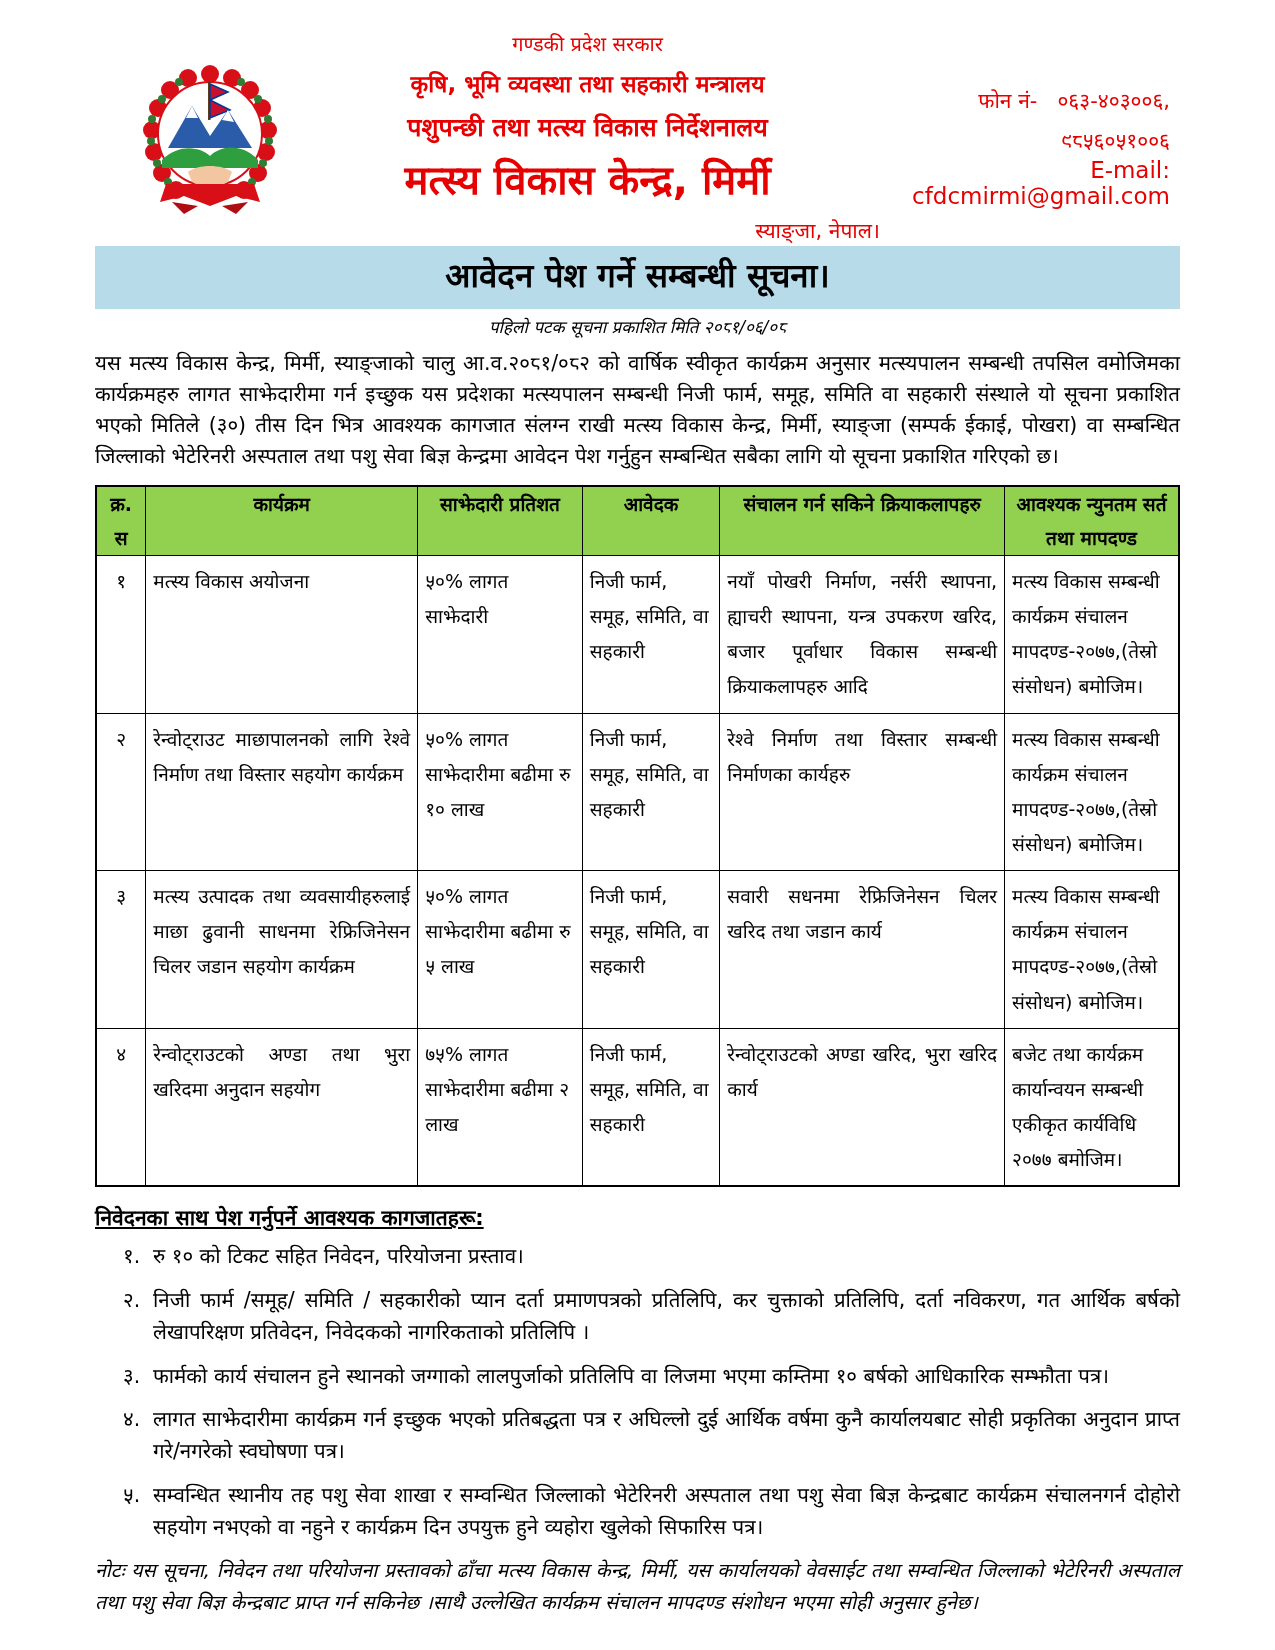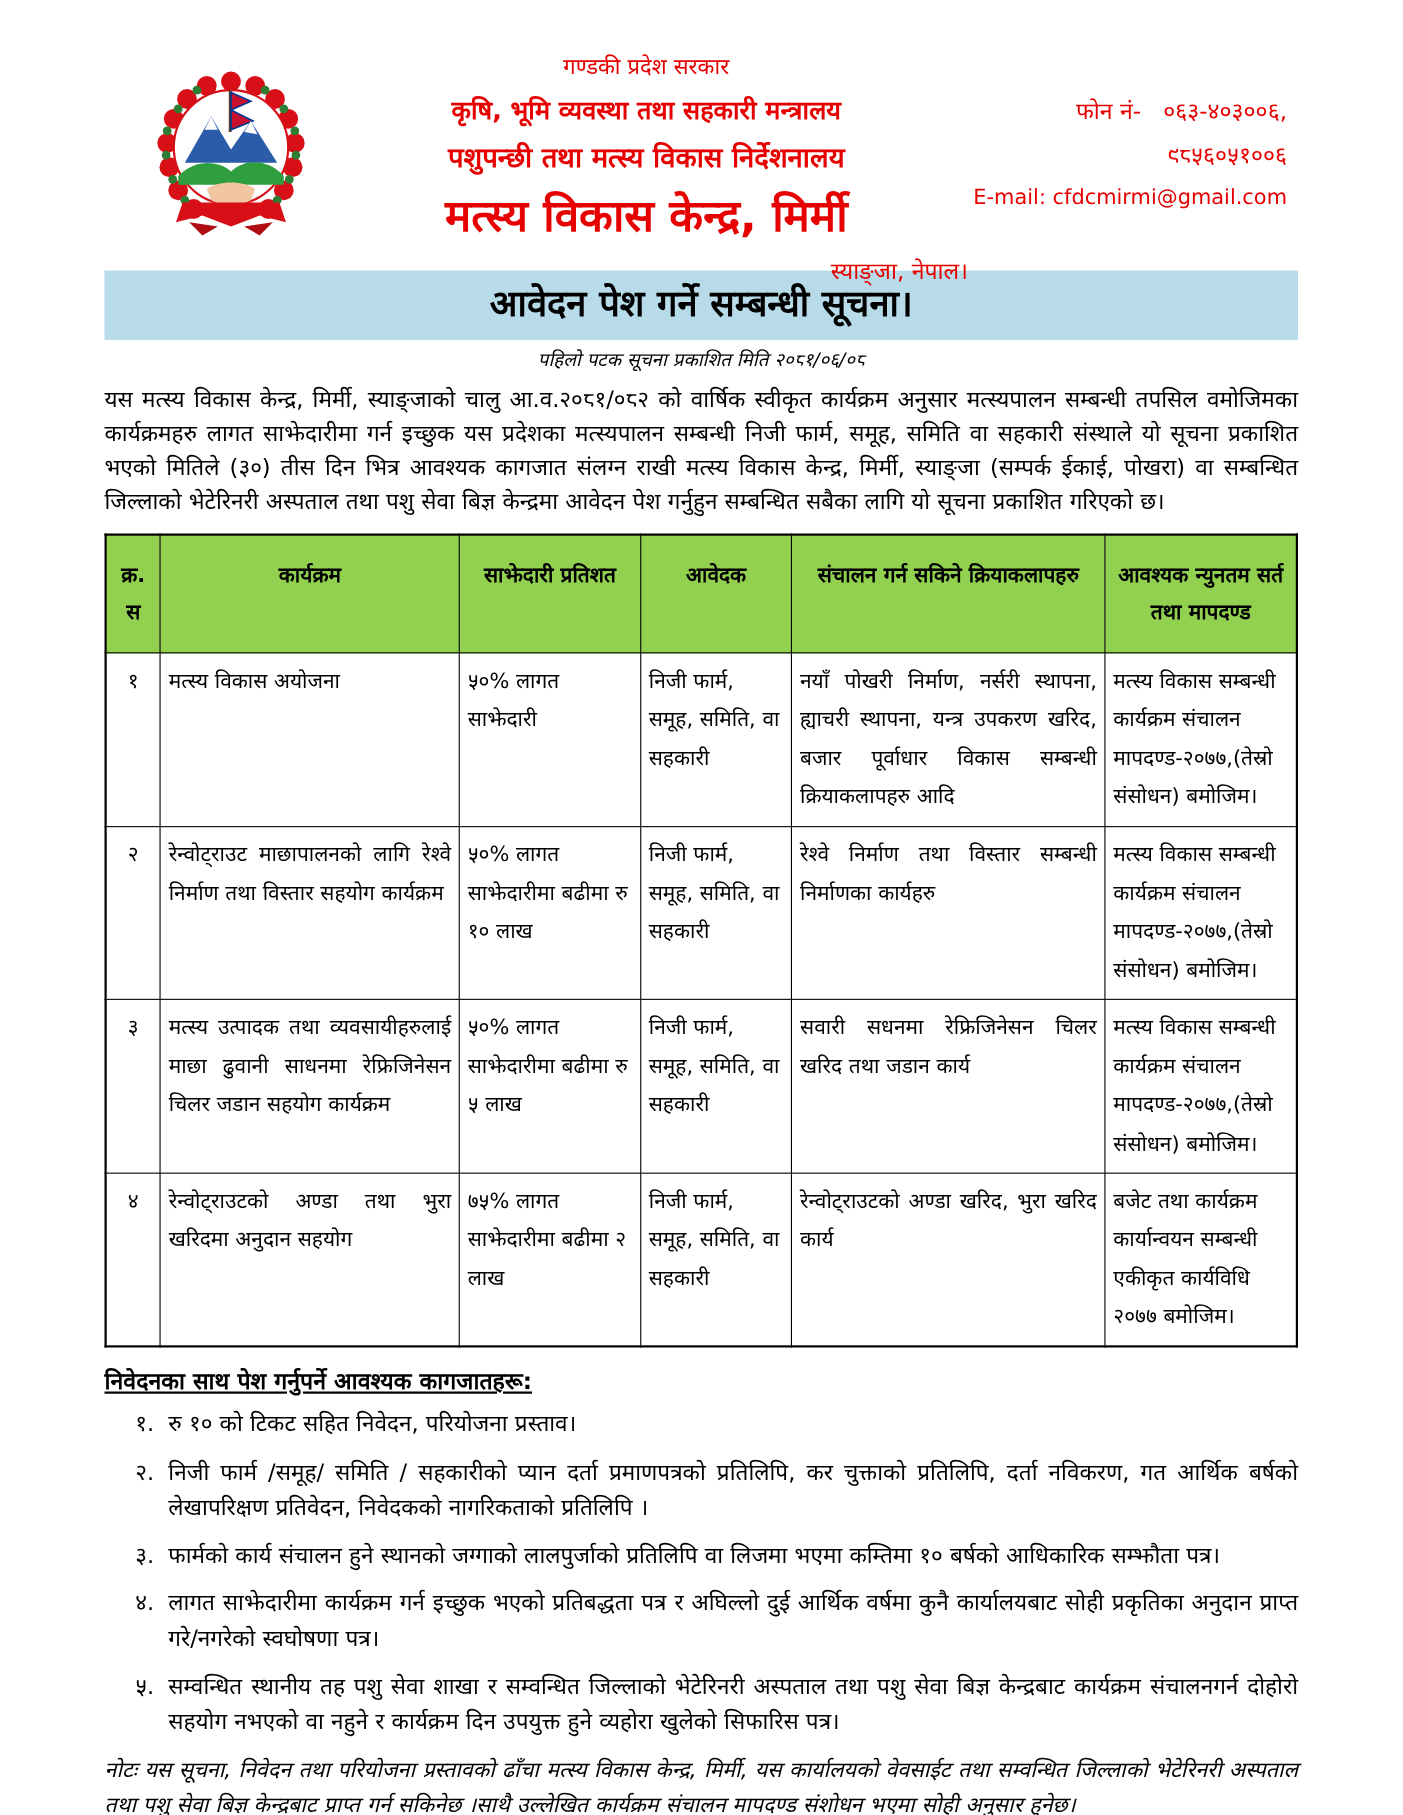--- a/index.html
+++ b/index.html
@@ -17,7 +17,7 @@
   
   .letterhead{position:relative;height:212px;}
   .emblem{position:absolute;left:45px;top:28px;width:140px;height:178px;}
-  .head-center{position:absolute;left:200px;right:300px;top:16px;text-align:center;color:#e60000;}
+  .head-center{position:absolute;left:200px;right:300px;top:0;text-align:center;color:#e60000;}
   .head-line1{font-size:20px;margin-top:2px;}
   .head-line2{font-size:23px;font-weight:600;margin-top:10px;}
   .head-line3{font-size:25px;font-weight:700;margin-top:10px;}

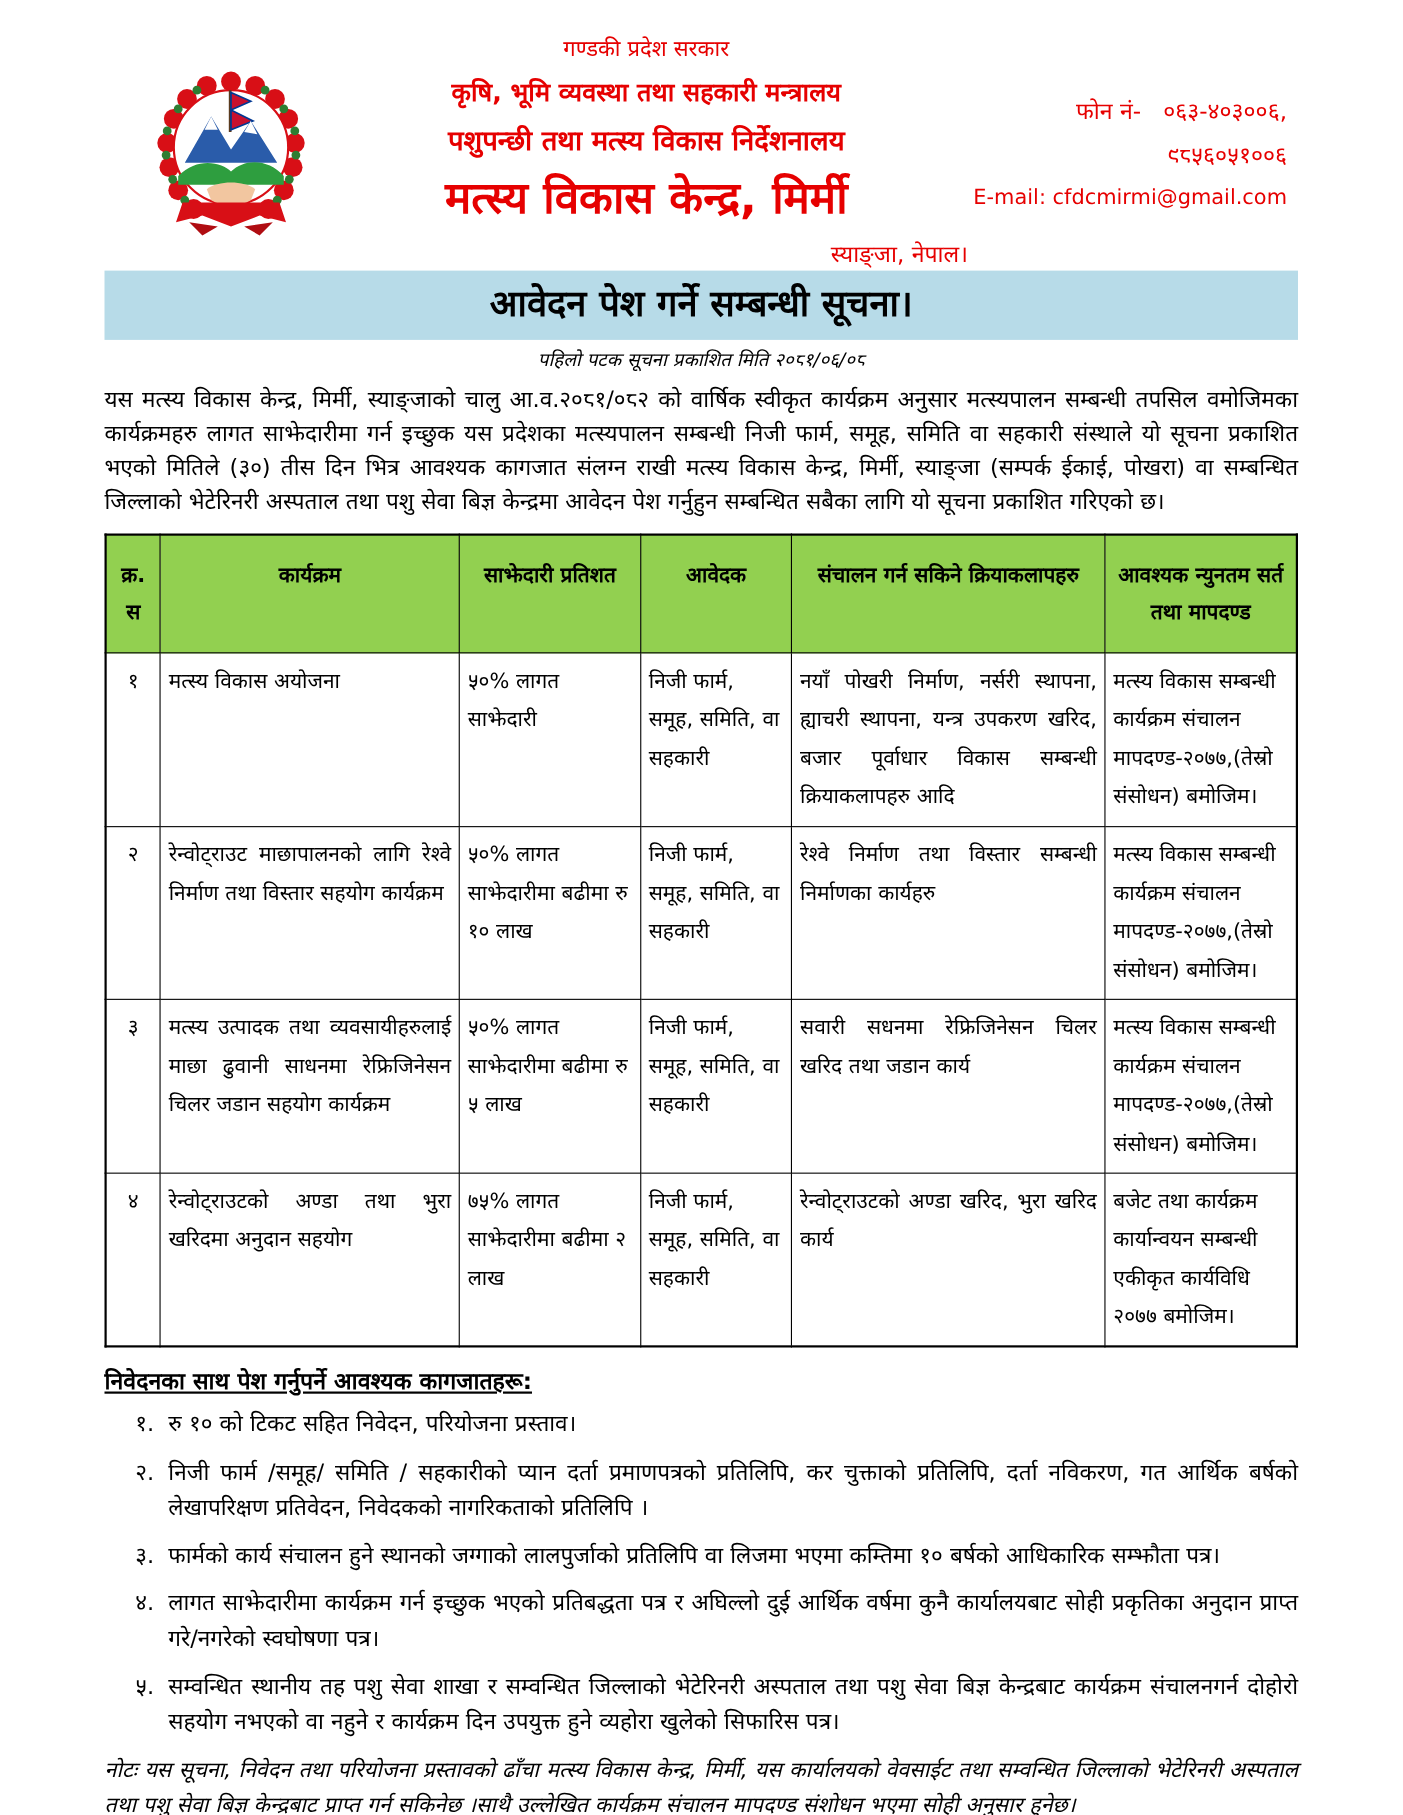--- a/index.html
+++ b/index.html
@@ -26,7 +26,7 @@
   .head-right{position:absolute;right:10px;top:58px;width:290px;color:#e60000;font-size:21px;text-align:right;}
   .head-right .phone-row{white-space:nowrap;}
   .head-right .phone2{margin-top:12px;}
-  .head-right .email-row{margin-top:14px;font-size:19px;}
+  .head-right .email-row{margin-top:3px;font-size:23px;}
   
   .title-bar{
     margin-top:6px;

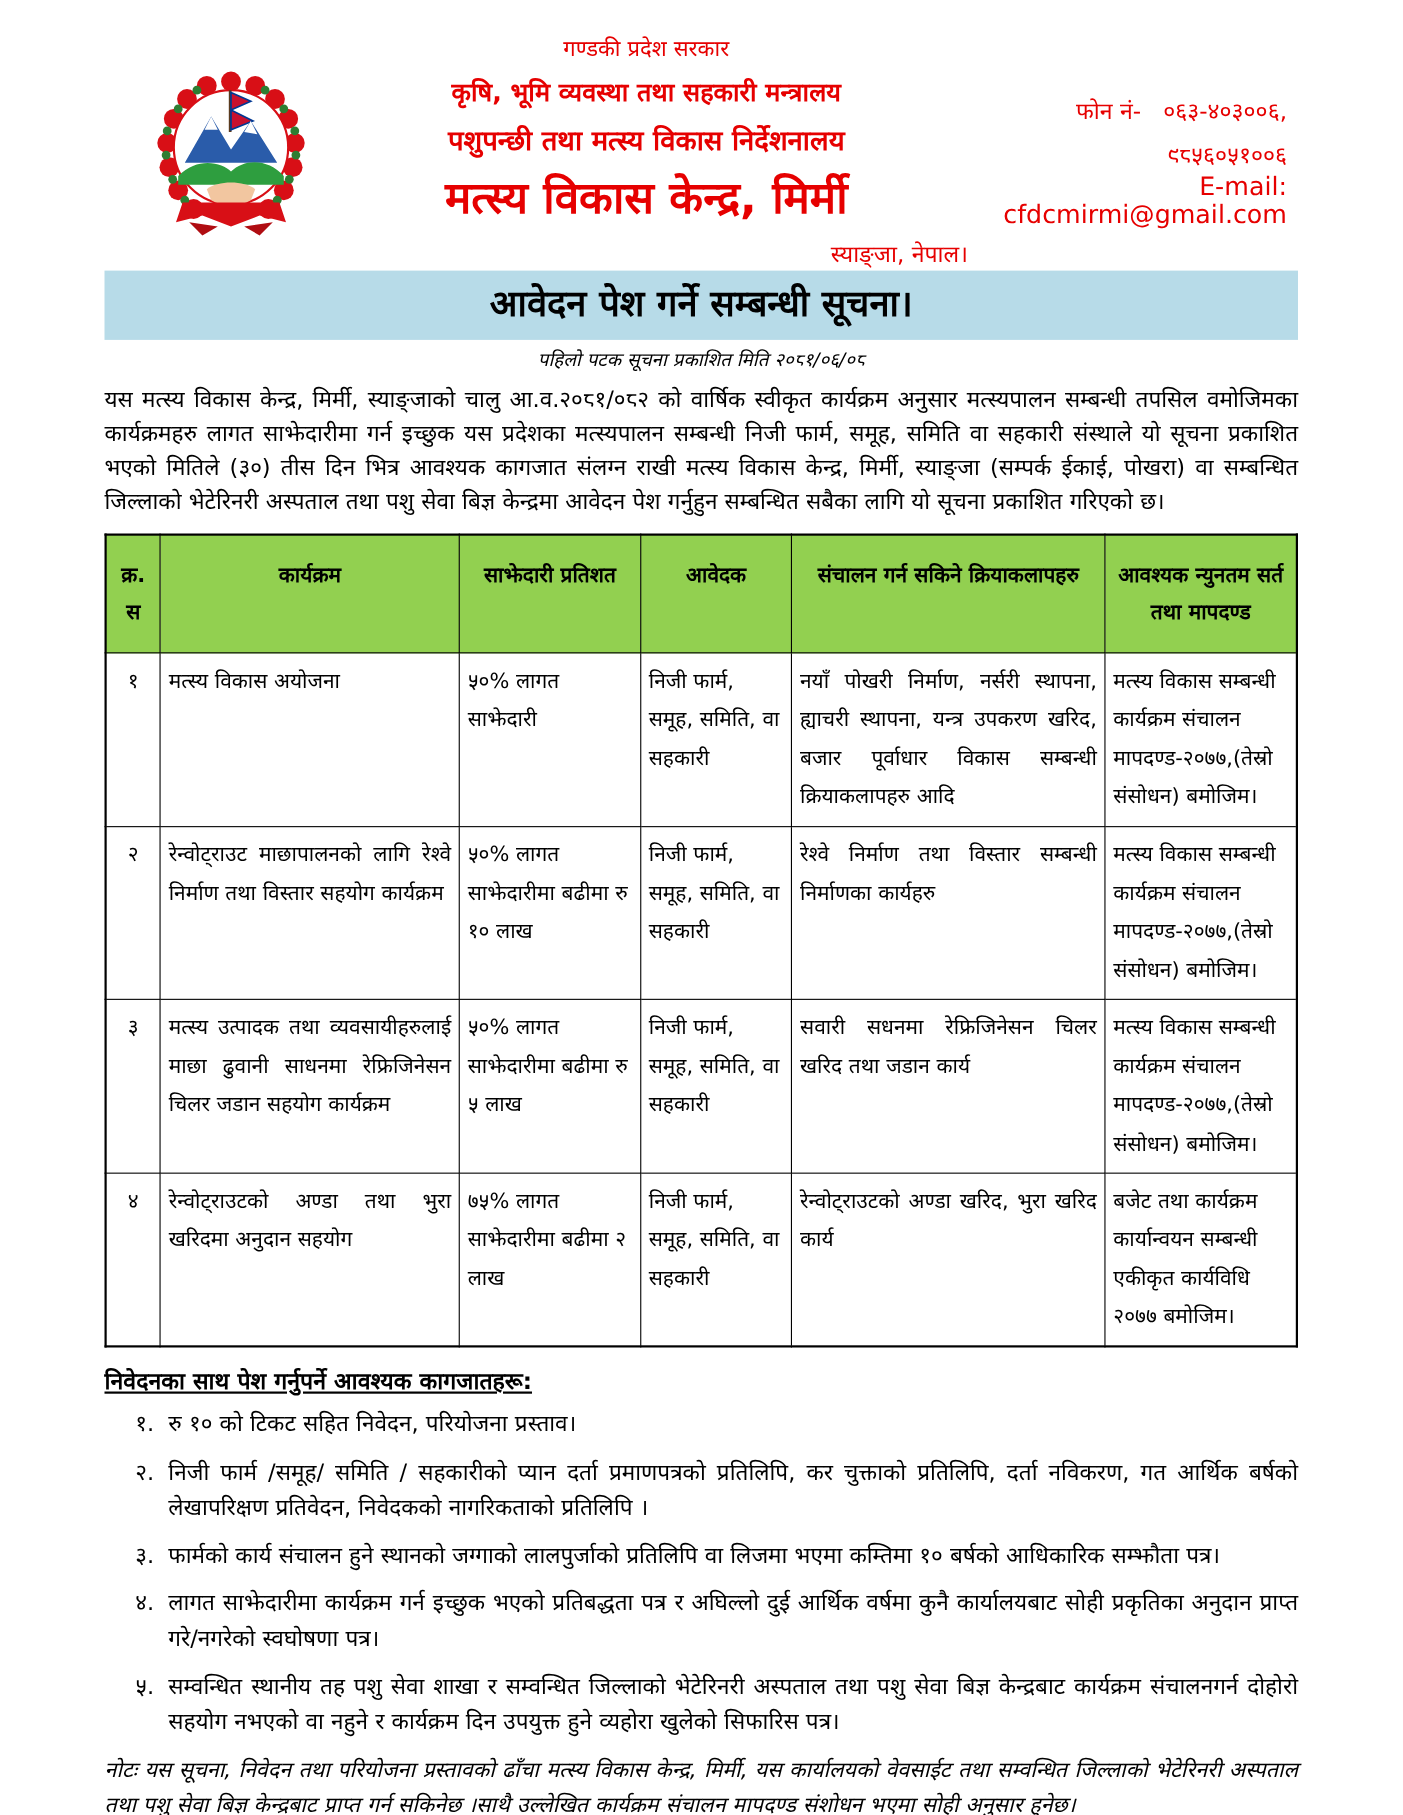--- a/index.html
+++ b/index.html
@@ -54,7 +54,7 @@
     background:#92d050;
     border:1.5px solid #000;
     font-weight:700;
-    padding:19px 4px;
+    padding:0 4px;
     text-align:center;
     vertical-align:top;
     line-height:1.8;

